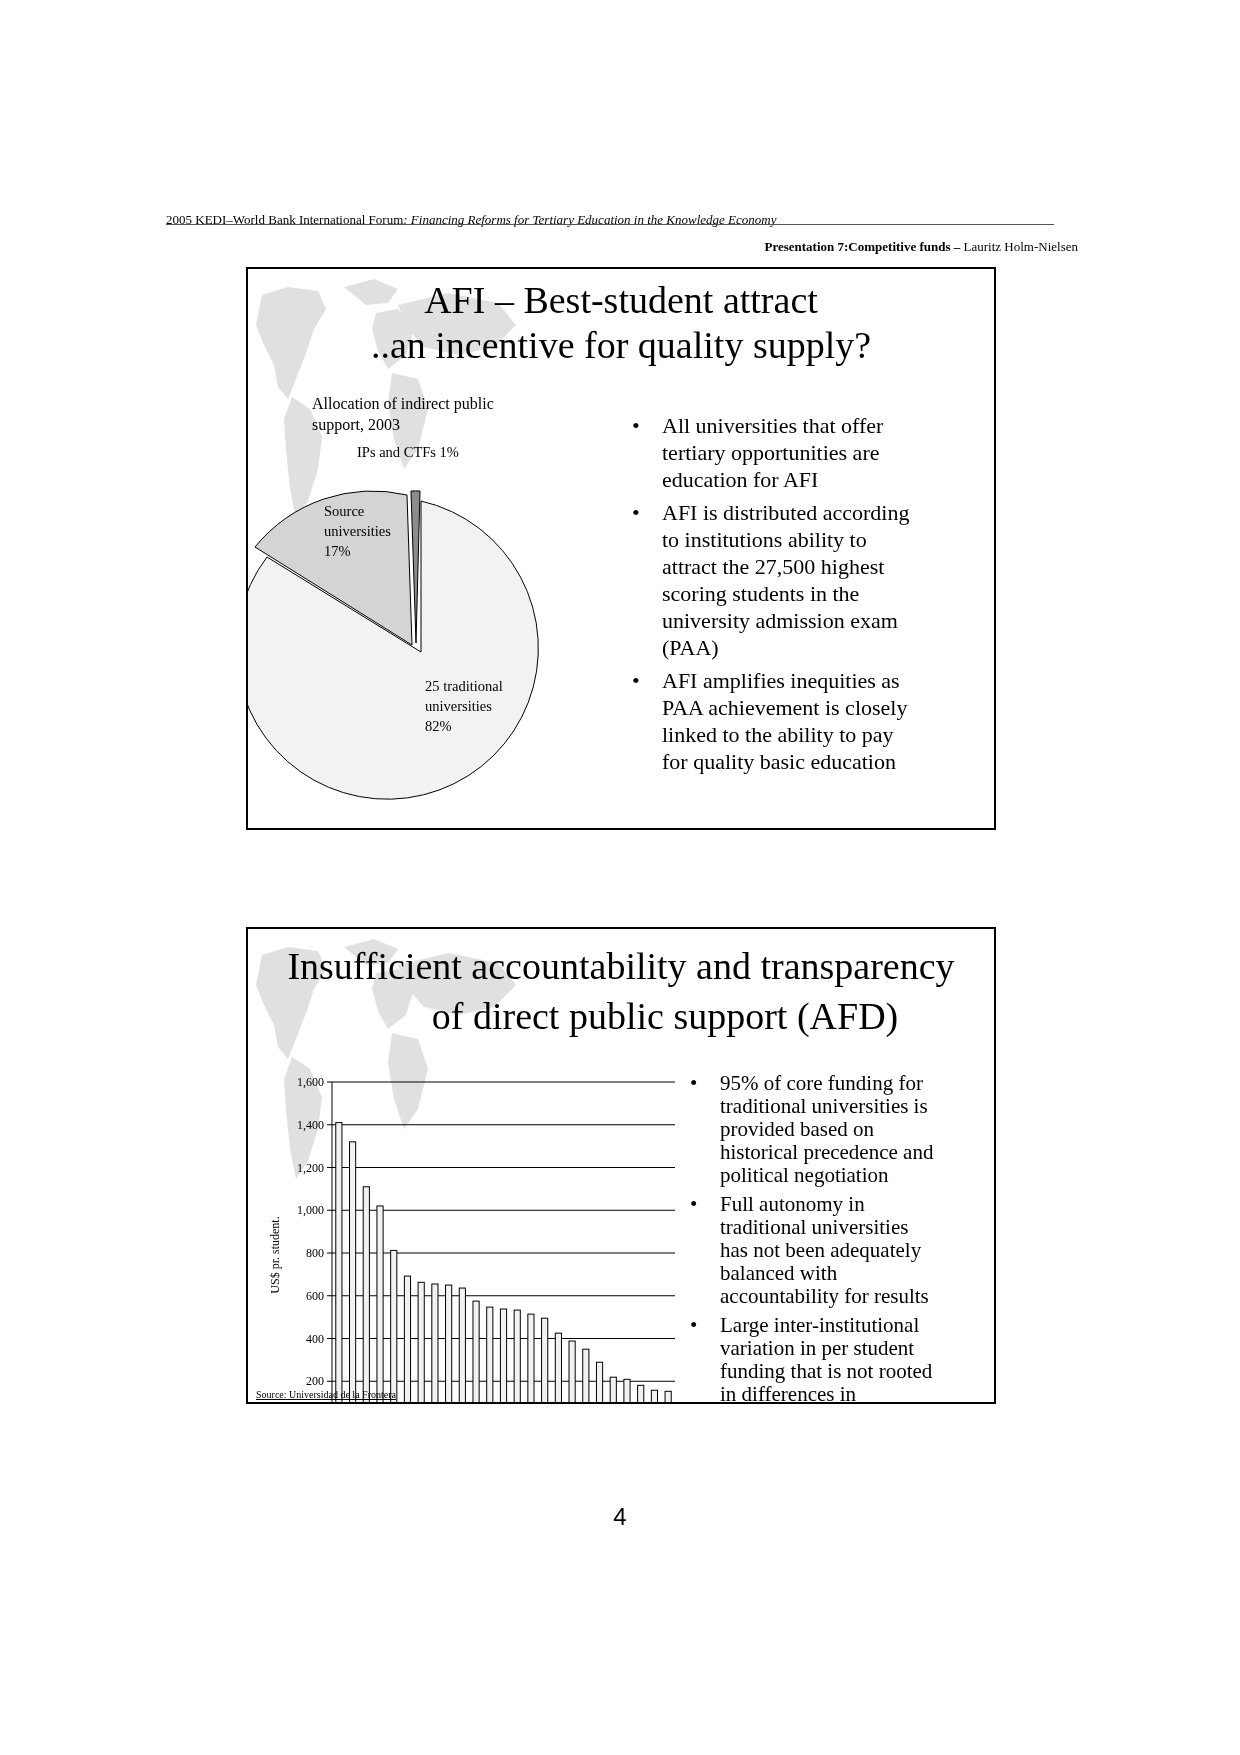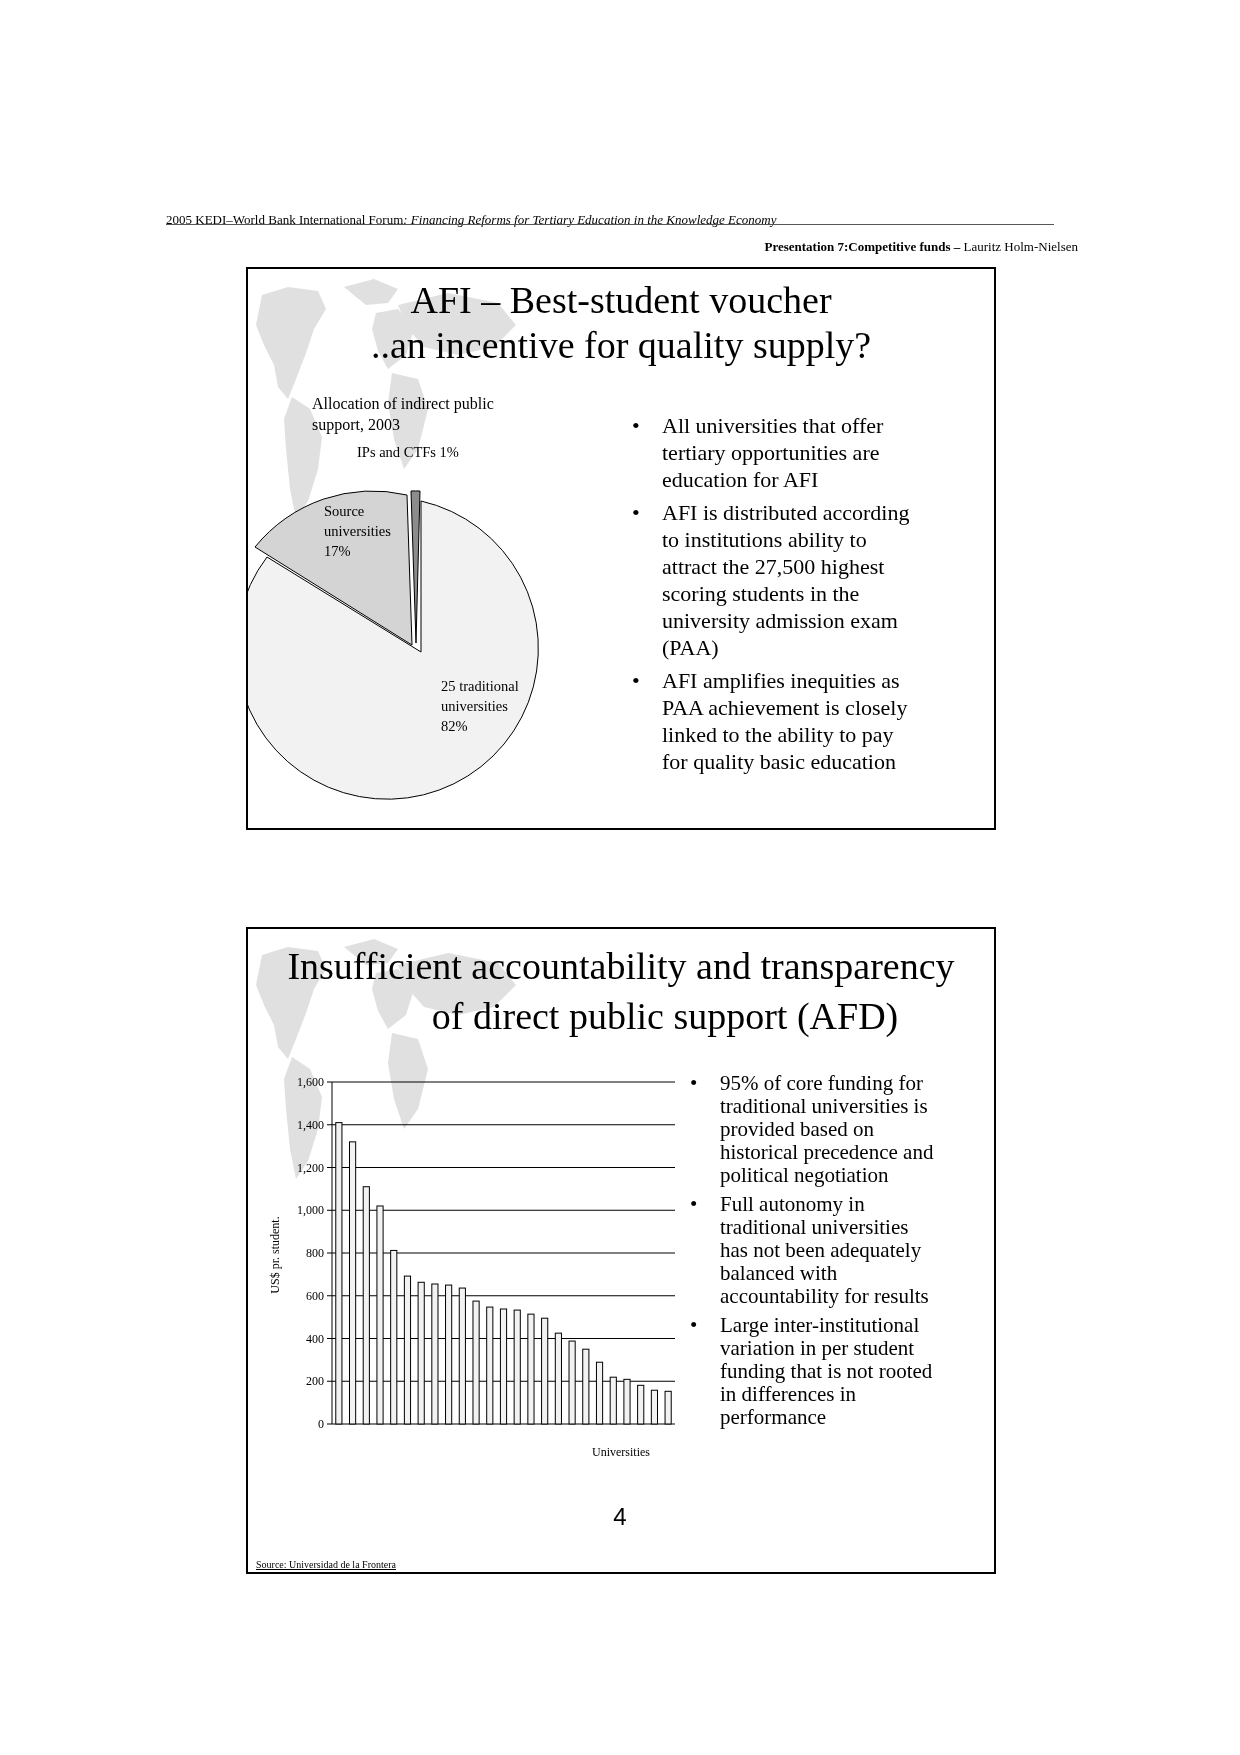--- a/index.html
+++ b/index.html
@@ -50,7 +50,7 @@
       <path d="M144,104 L170,110 L180,140 L170,180 L156,200 L146,170 L140,134 Z"></path>
     </g>
   </svg>
-  <div class="title" style="top:6px;">AFI – Best-student voucher</div>
+  <div class="title" style="top:6px;">AFI – Best-student attract</div>
   <div class="title" style="top:51px;">..an incentive for quality supply?</div>
 
   <div class="pie-cap" style="left:64px; top:124px;">

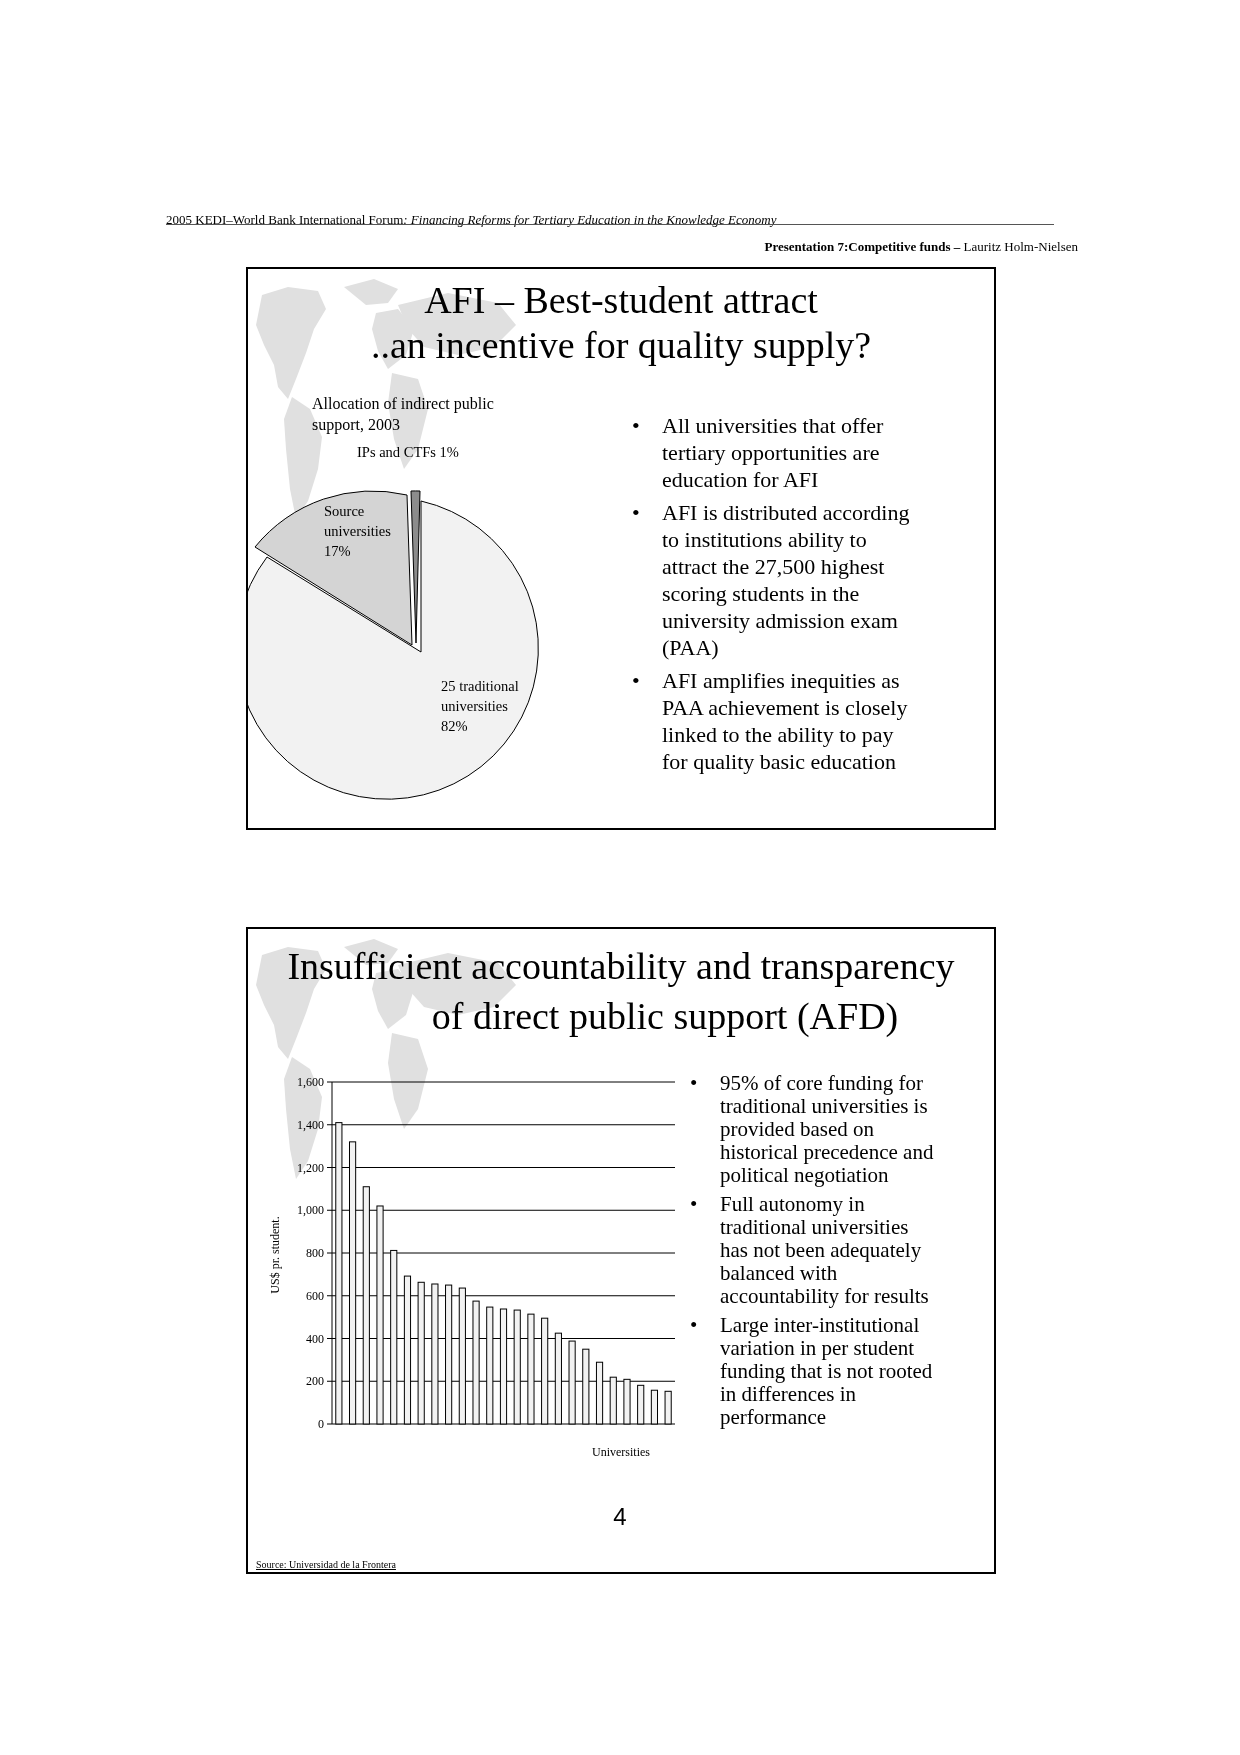--- a/index.html
+++ b/index.html
@@ -71,7 +71,7 @@
     <div>universities</div>
     <div>17%</div>
   </div>
-  <div class="pie-lbl" style="left:193px; top:407px;">
+  <div class="pie-lbl" style="left:177px; top:407px;">
     <div>25 traditional</div>
     <div>universities</div>
     <div>82%</div>

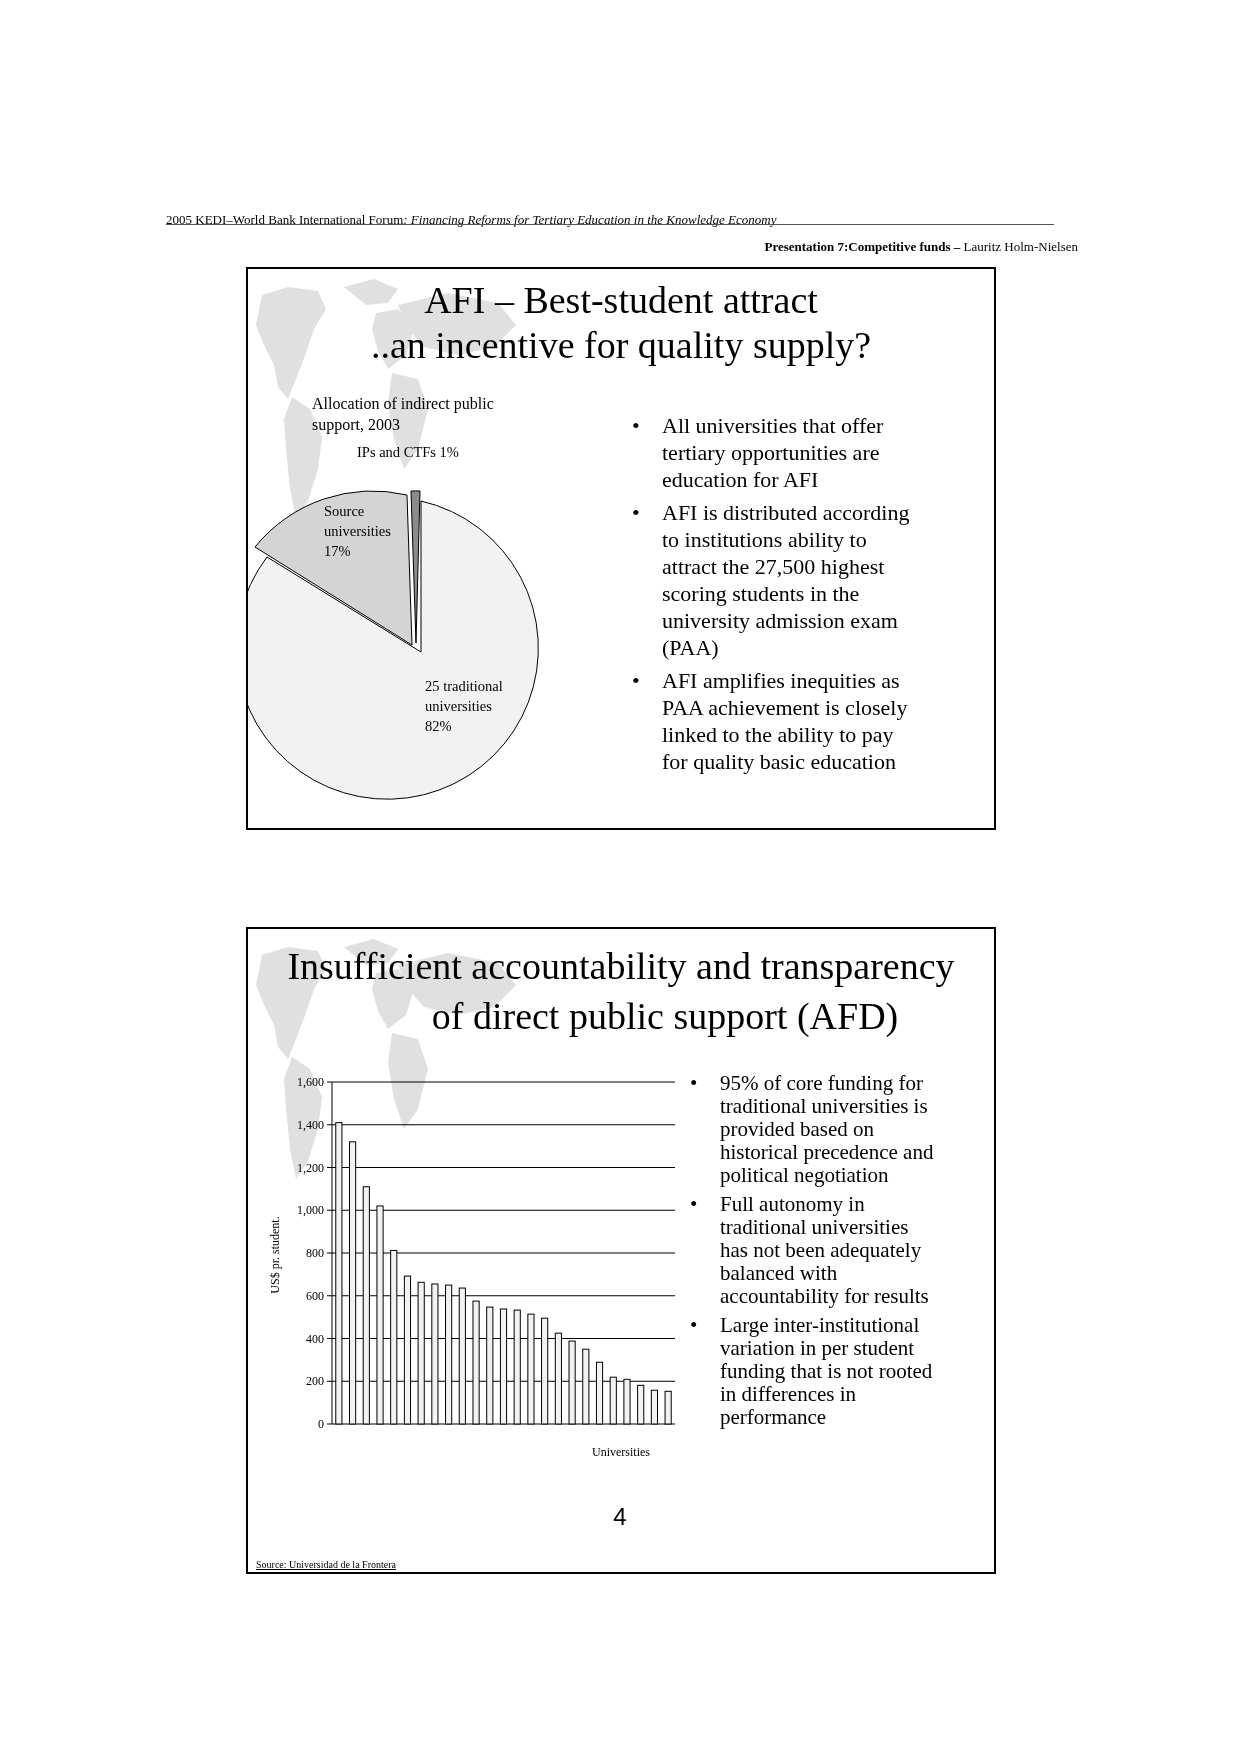--- a/index.html
+++ b/index.html
@@ -12,7 +12,7 @@
   .hdr-line2 b { font-weight:bold; }
   .slide { position:absolute; border:2px solid #000; background:#fff; box-sizing:border-box; overflow:hidden; }
   .slide1 { left:246px; top:267px; width:750px; height:563px; }
-  .slide2 { left:246px; top:927px; width:750px; height:647px; }
+  .slide2 { left:246px; top:927px; width:750px; height:477px; }
   .map { position:absolute; left:0; top:0; }
   .title { position:absolute; left:0; width:100%; text-align:center; font-size:38px; line-height:50px; white-space:nowrap; }
   .pie-cap { position:absolute; font-size:16px; line-height:21px; }

